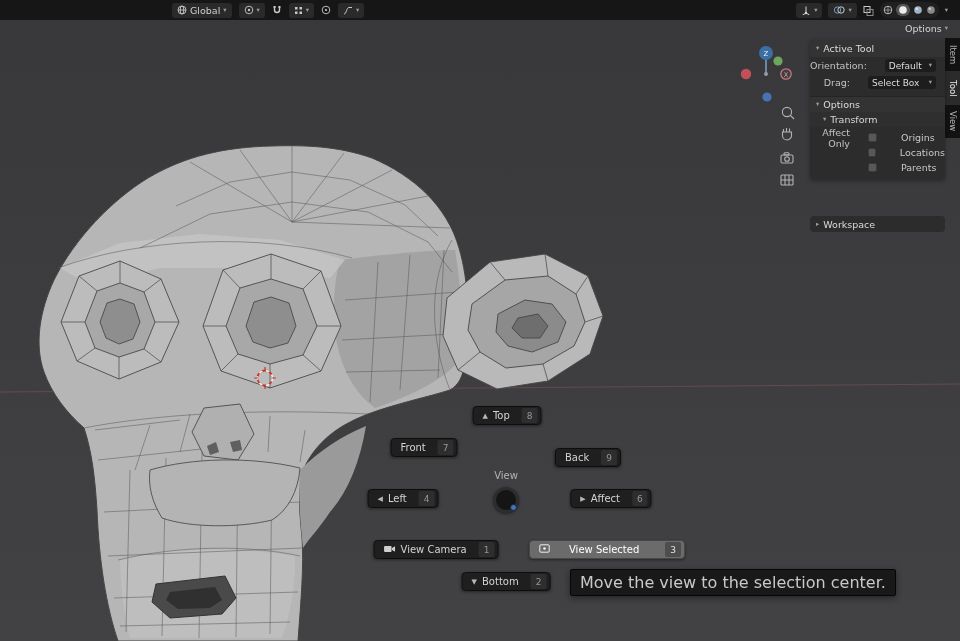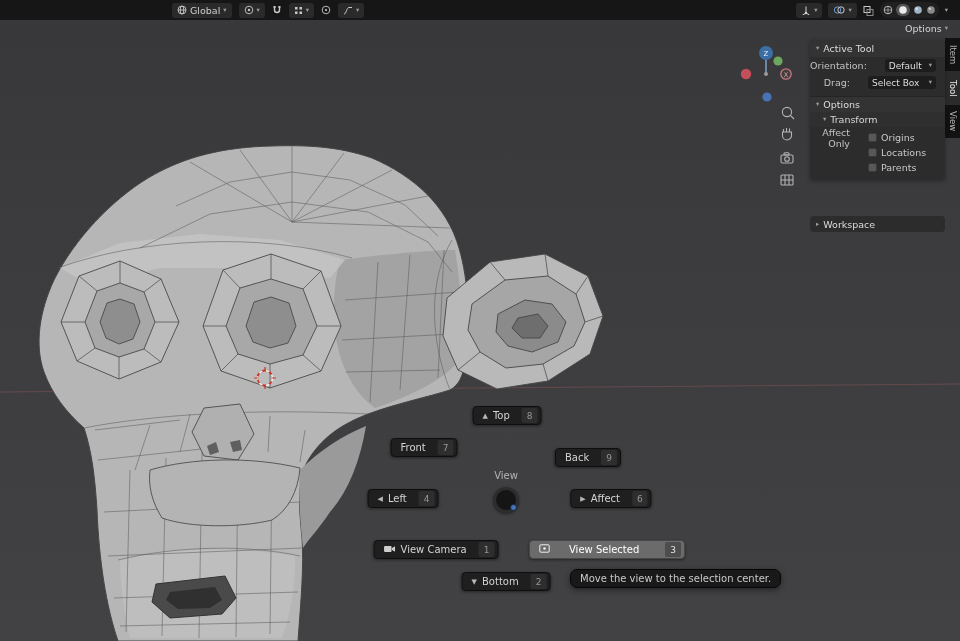--- a/index.html
+++ b/index.html
@@ -36,7 +36,7 @@
   .dropdown .caret{margin-left:auto;}
   .chk-row{display:flex;align-items:center;height:15px;}
   .chk{width:9px;height:9px;background:#585858;border:1px solid #3a3a3a;border-radius:2px;margin-right:4px;}
-  .chk-label{color:#c8c8c8;}
+  .chk-label{color:#c8c8c8;margin-left:20px;}
   .sb-pad{height:5px;}
   .workspace{position:absolute;left:810px;top:216px;width:135px;height:16px;background:rgba(43,43,43,0.97);border-radius:4px;display:flex;align-items:center;gap:4px;padding:0 6px;font-size:9.5px;color:#dcdcdc;}
   

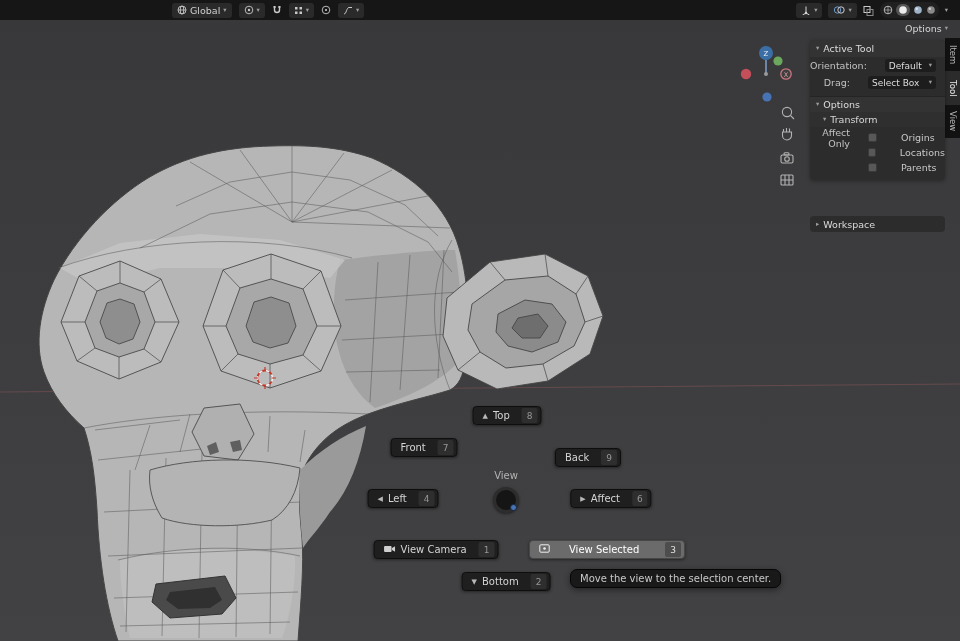--- a/index.html
+++ b/index.html
@@ -50,7 +50,7 @@
   .pie-center-label{position:absolute;transform:translateX(-50%);font-size:10px;color:#b3b3b3;}
   .pie-knob{position:absolute;width:26px;height:26px;border-radius:50%;background:#151515;border:3px solid #2d2d2d;box-shadow:0 1px 3px rgba(0,0,0,.5);}
   .pie-knob .dot{position:absolute;right:-1px;bottom:-1px;width:7px;height:7px;border-radius:50%;background:#4772b3;border:1px solid #16253d;}
-  .tooltip{position:absolute;background:#191919;border:1px solid #060606;border-radius:7px;padding:3px 9px;font-size:10px;color:#c9c9c9;box-shadow:0 2px 6px rgba(0,0,0,.45);white-space:nowrap;}
+  .tooltip{position:absolute;background:#191919;border:1px solid #060606;border-radius:2px;padding:3px 9px;font-size:16px;color:#c9c9c9;box-shadow:0 2px 6px rgba(0,0,0,.45);white-space:nowrap;}
 </style>
 </head>
 <body>

